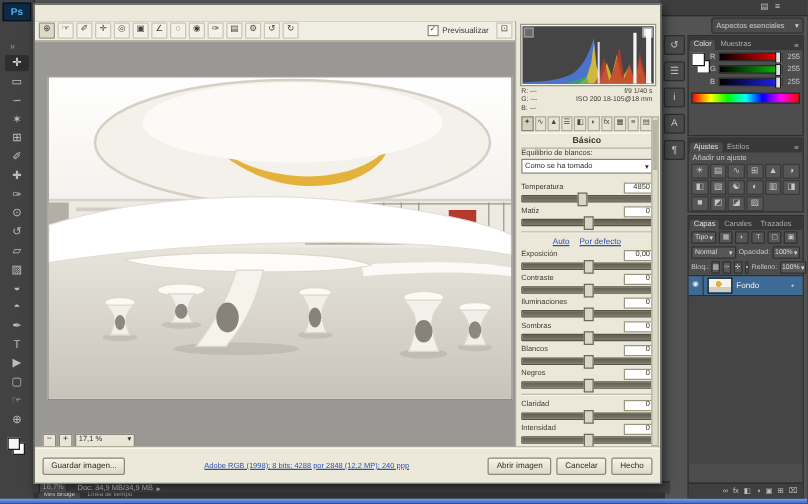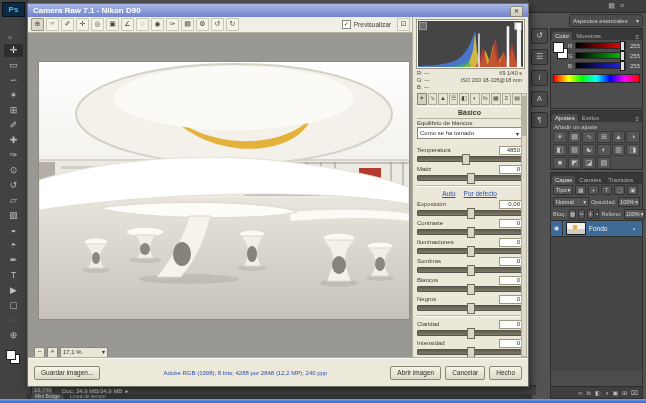--- a/index.html
+++ b/index.html
@@ -343,10 +343,6 @@
   <div class="taskbar"></div>
 
   <div class="crw">
-    <div class="crw-title">
-      <span class="t">Camera Raw 7.1 - Nikon D90</span>
-      <span class="crw-close">✕</span>
-    </div>
 
     <div class="crw-preview">
       <div class="crw-toolbar">

